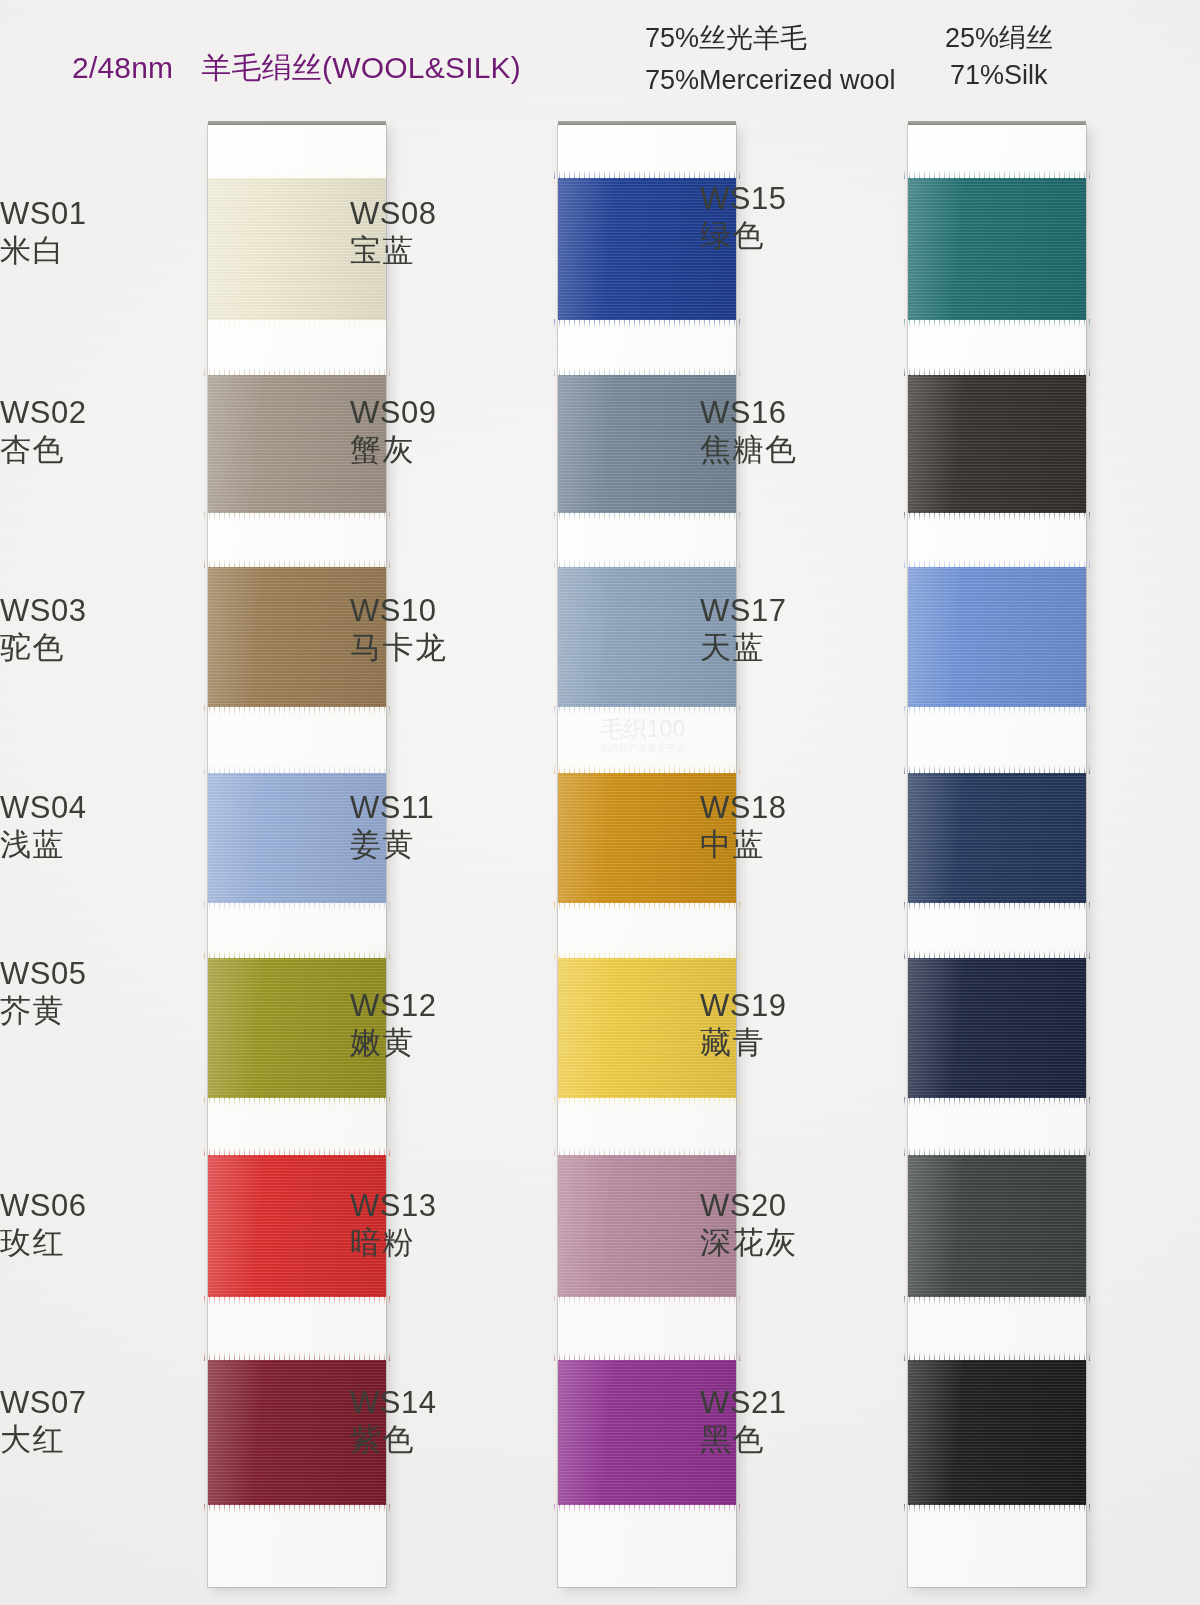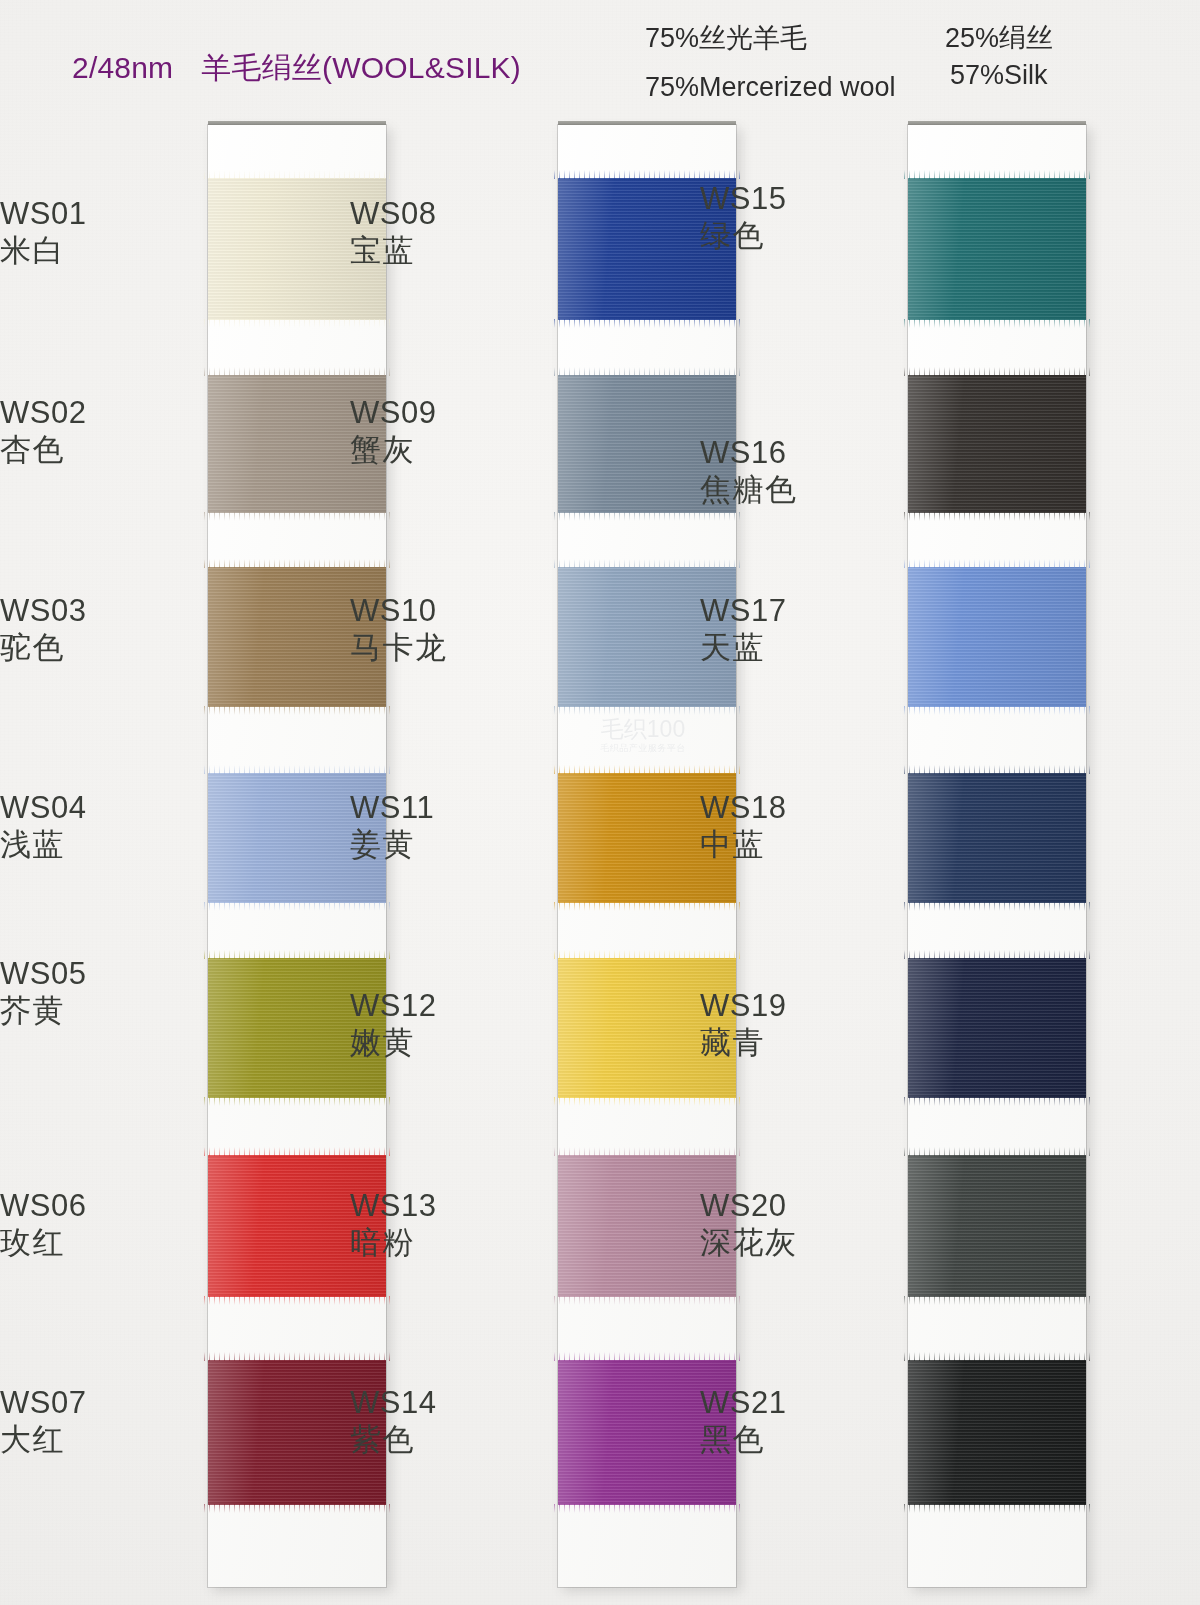--- a/index.html
+++ b/index.html
@@ -64,7 +64,7 @@
   }
   .hdr-row .cn-wool { position: absolute; left: 0; top: 0; }
   .hdr-row .cn-silk { position: absolute; left: 300px; top: 0; text-align: right; }
-  .hdr-row .en-wool { position: absolute; left: 0; top: 12px; }
+  .hdr-row .en-wool { position: absolute; left: 0; top: 5px; }
   .hdr-row .en-silk { position: absolute; left: 305px; top: 0; }
 
   

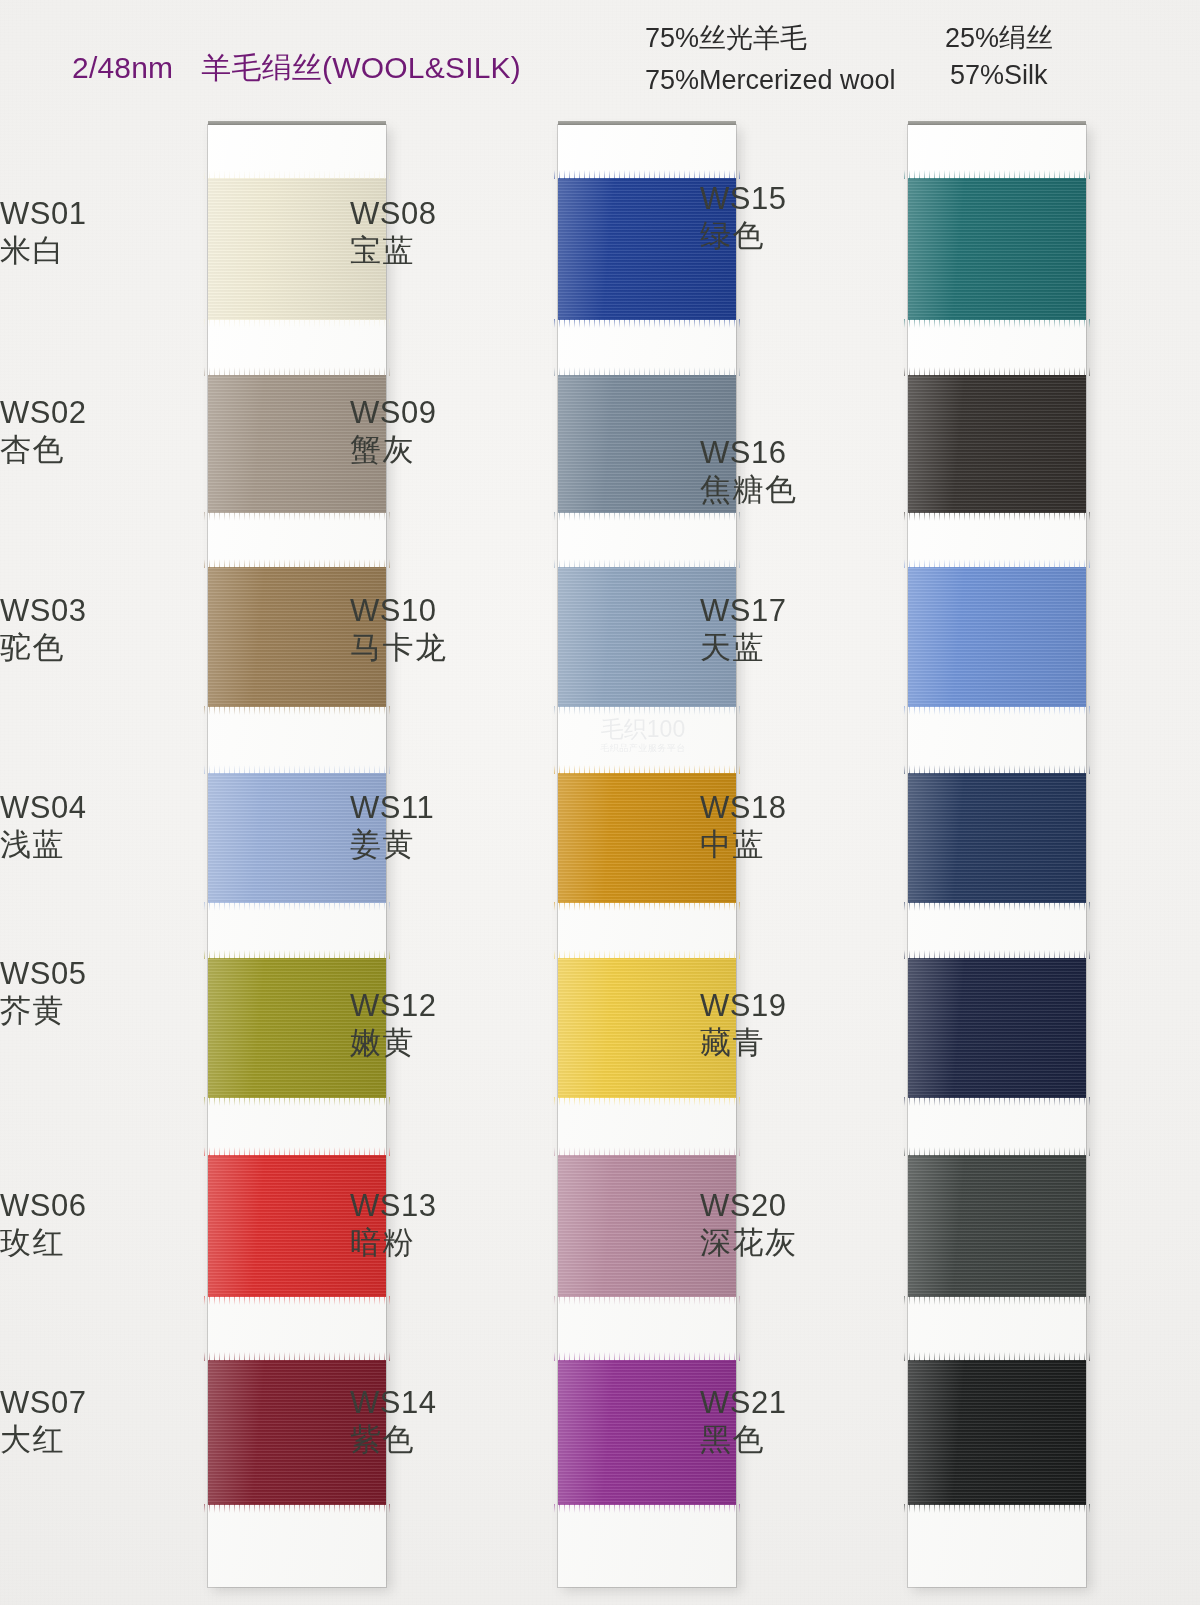--- a/index.html
+++ b/index.html
@@ -199,7 +199,7 @@
       </div>
       <div class="hdr-row">
         <span class="en-wool">75%Mercerized wool</span>
-        <span class="en-silk">57%Silk</span>
+        <span class="en-silk">71%Silk</span>
       </div>
     </div>
   </div>

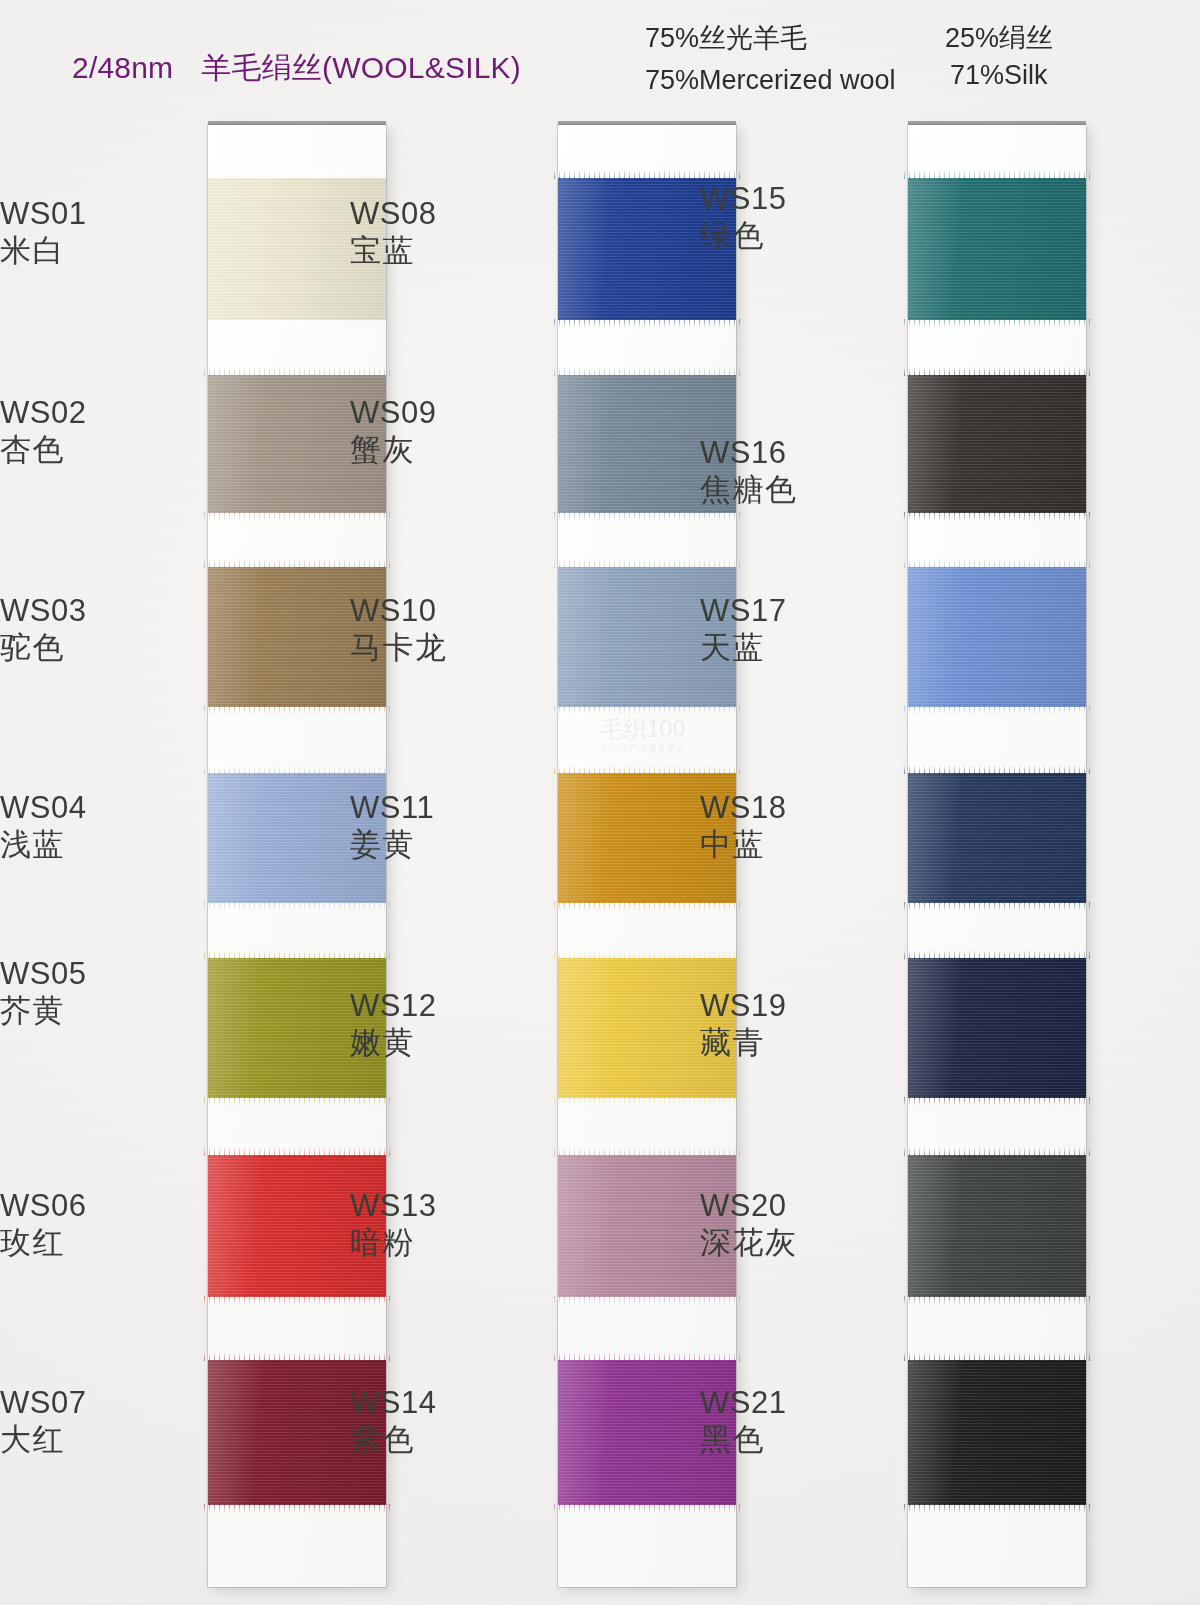--- a/index.html
+++ b/index.html
@@ -407,7 +407,7 @@
         <span class="code">WS15</span>
         <span class="cn">绿色</span>
       </div>
-      <div class="label" style="top: 395px; margin-top: 40px;">
+      <div class="label" style="top: 395px;">
         <span class="code">WS16</span>
         <span class="cn">焦糖色</span>
       </div>

